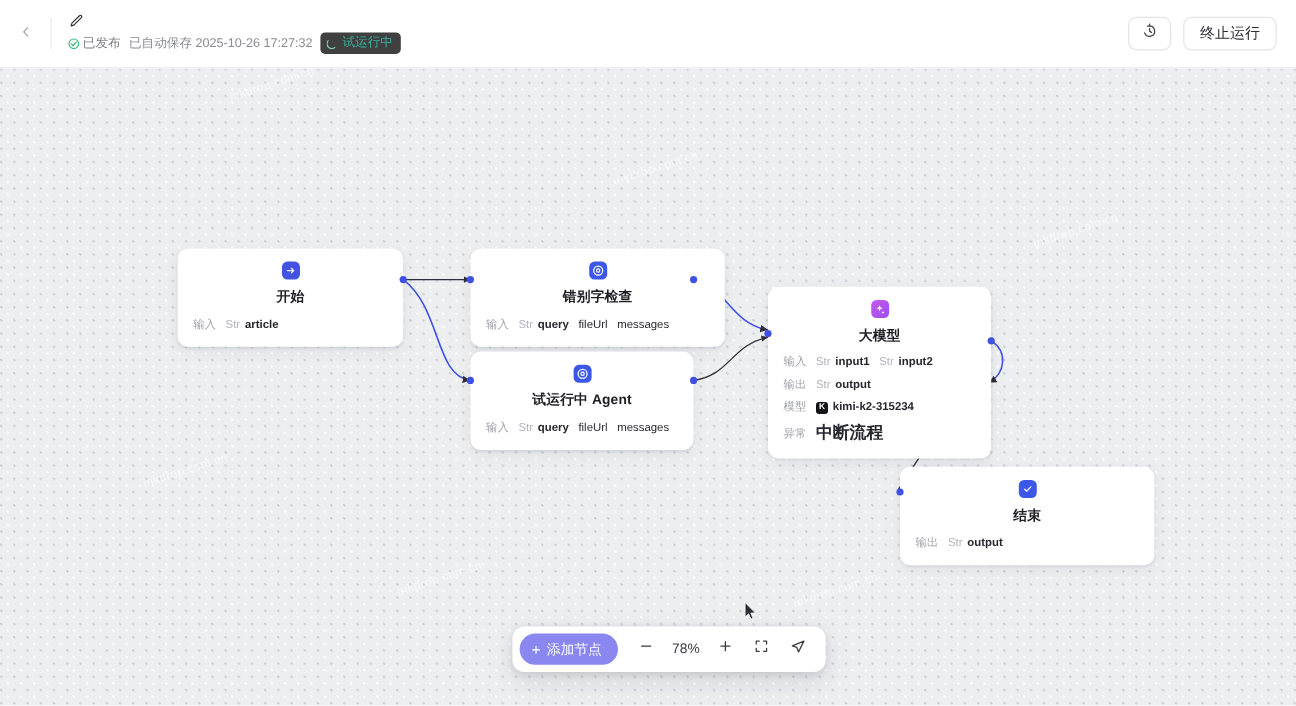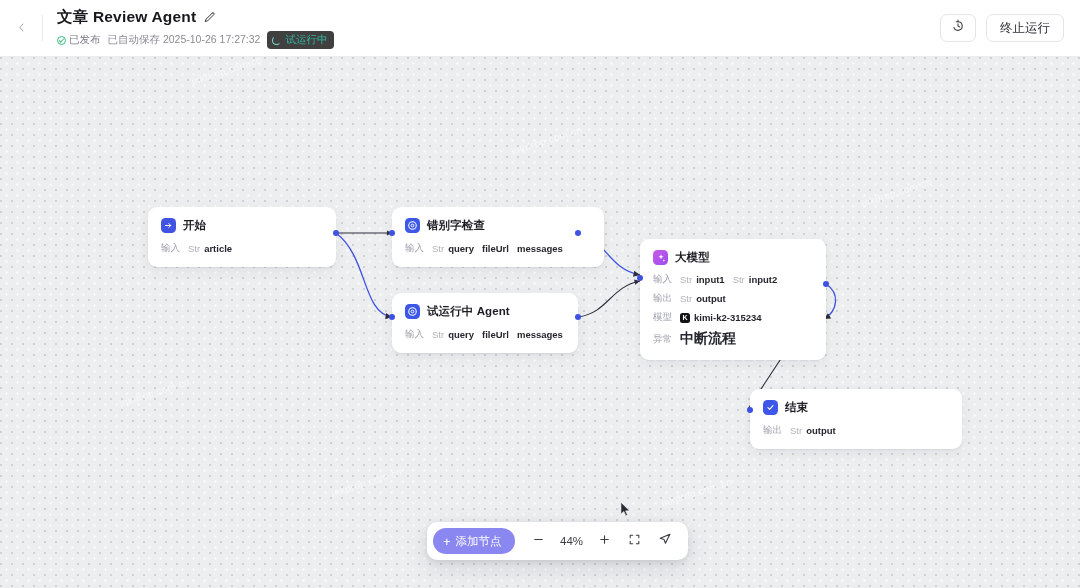--- a/index.html
+++ b/index.html
@@ -374,7 +374,6 @@
 
     <div class="title-block">
       <div class="title-row">
-        <div class="page-title">文章 Review Agent</div>
         <span class="edit-icon">
           <svg width="13" height="13" viewBox="0 0 16 16" fill="none">
             <path d="M11.4 2.6a1.3 1.3 0 0 1 1.9 1.9L5.6 12.2 2.8 13l.8-2.8 7.8-7.6z" stroke="currentColor" stroke-width="1.15" stroke-linejoin="round" stroke-linecap="round"></path>

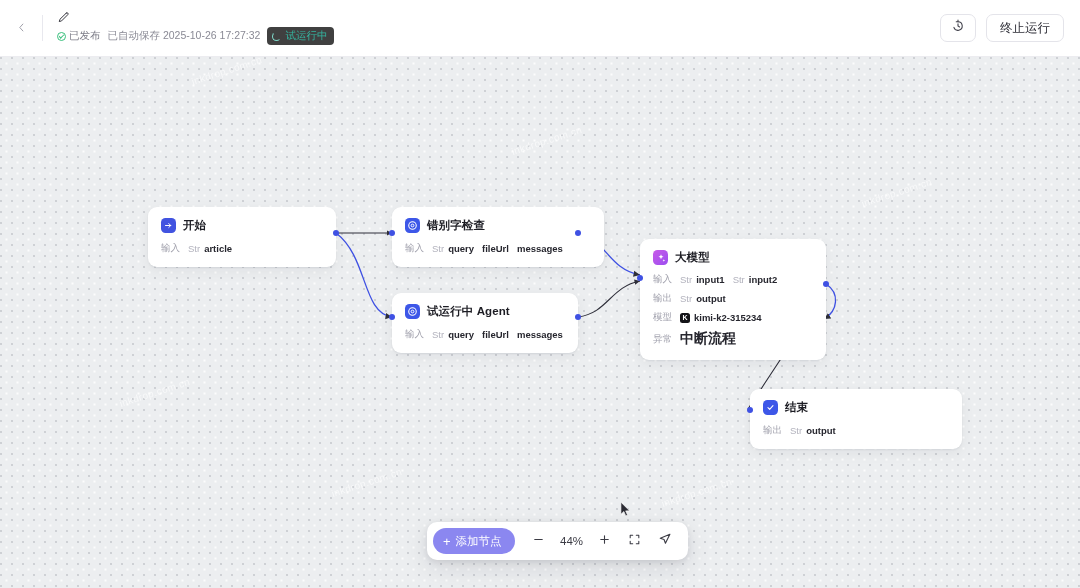--- a/index.html
+++ b/index.html
@@ -216,6 +216,7 @@
     display: flex;
     align-items: center;
     gap: 7px;
+    flex-direction: column;
   }
 
   .n-icon {

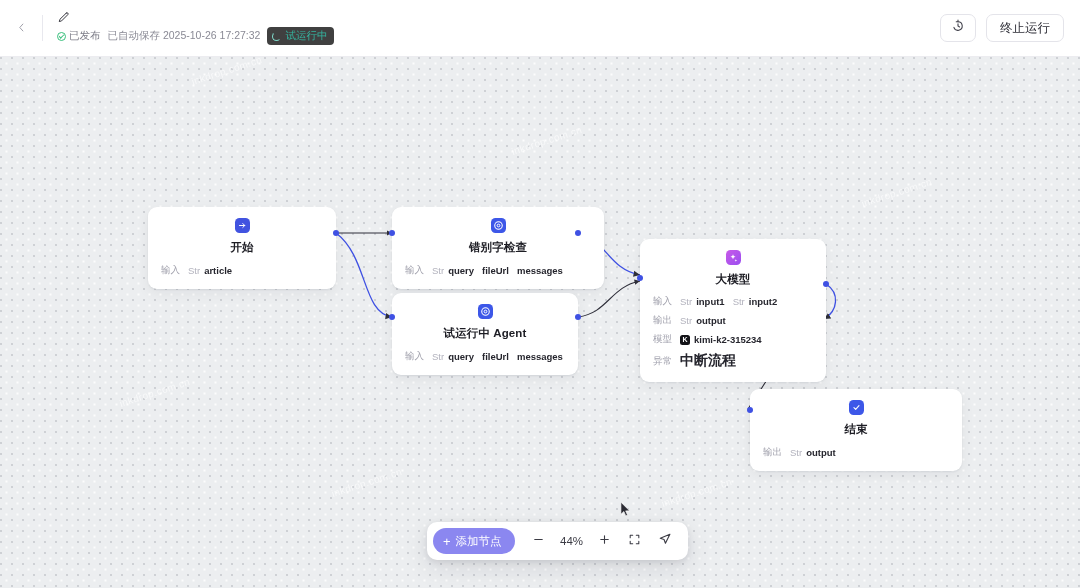--- a/index.html
+++ b/index.html
@@ -263,7 +263,7 @@
   }
   .chip .ty { color: #b2b2bd; }
   .chip .nm { color: #26262e; font-weight: 600; }
-  .chip .plain { color: #26262e; font-weight: 700; }
+  .chip .plain { color: #26262e; font-weight: 400; }
 
   .model-pill {
     display: inline-flex;

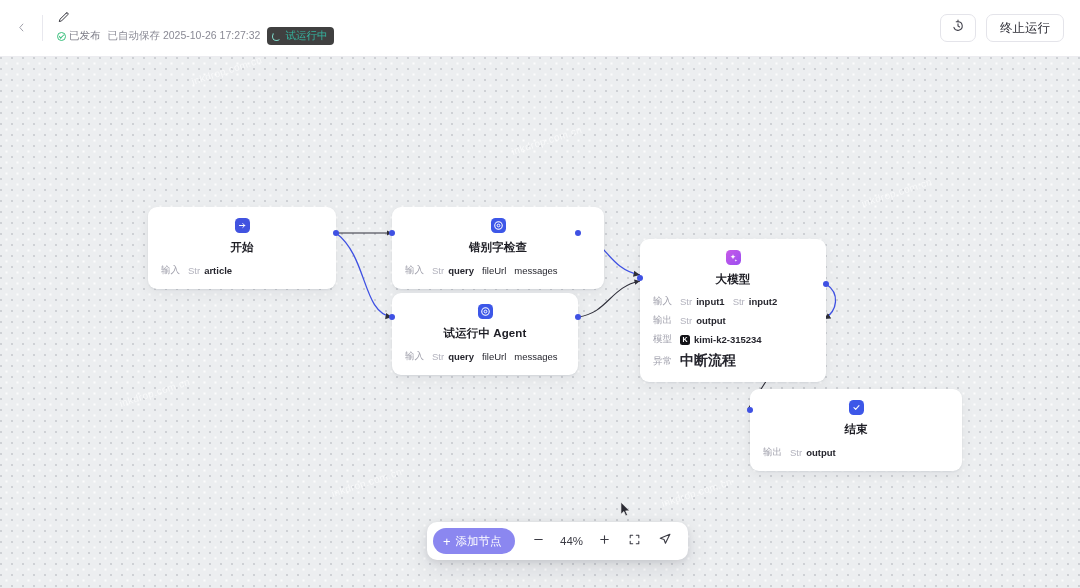--- a/index.html
+++ b/index.html
@@ -604,7 +604,7 @@
       </span>
     </div>
 
-    <div class="zoom-level">44%</div>
+    <div class="zoom-level">78%</div>
 
     <div class="tb-btn">
       <span>

